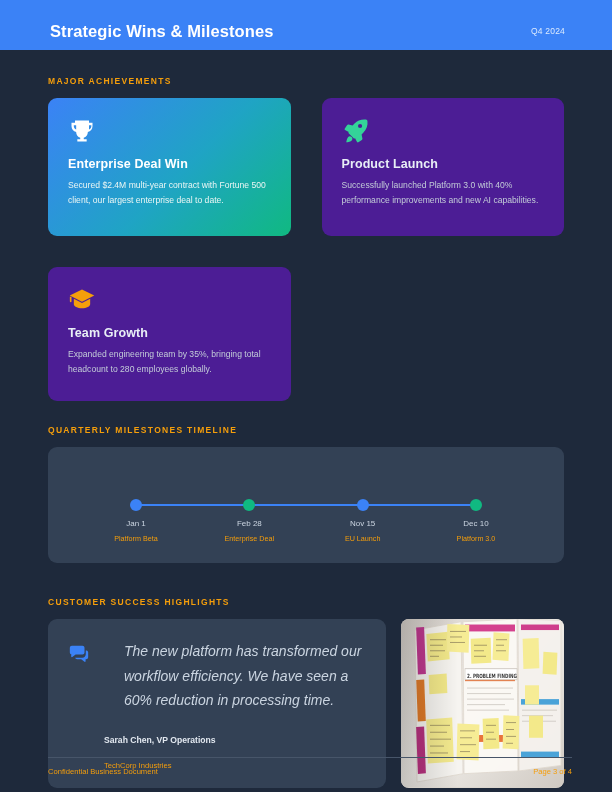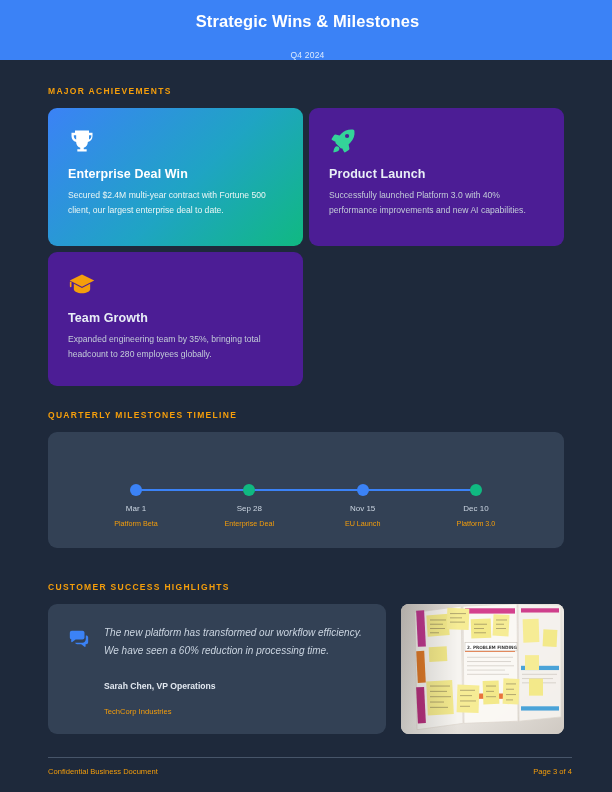--- a/index.html
+++ b/index.html
@@ -14,13 +14,12 @@
 
   
   .header {
-    height: 60px;
+    height: 50px;
     background: #3b82f6;
     display: flex;
     align-items: center;
     justify-content: space-between;
     padding: 12px 47px 0 50px;
-    flex-direction: column;
   }
   .header-title {
     font-size: 16.5px;

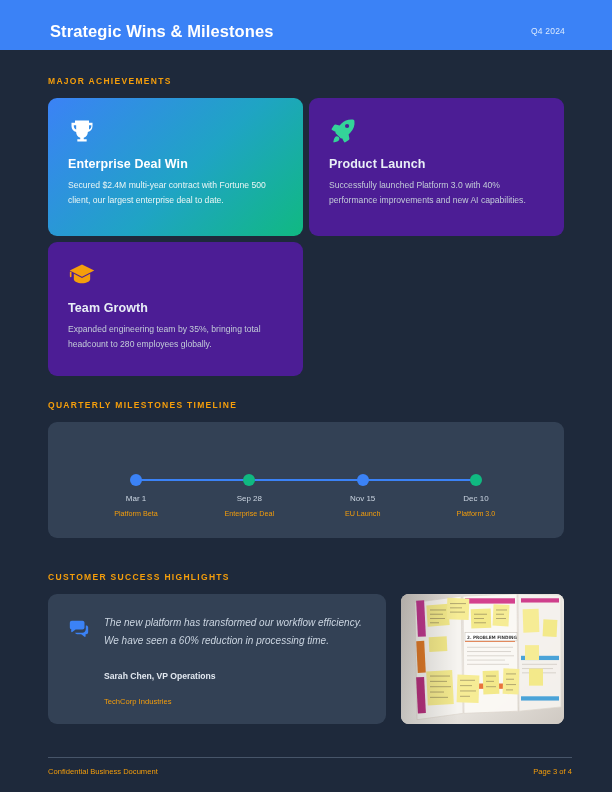--- a/index.html
+++ b/index.html
@@ -52,7 +52,7 @@
     margin-top: 12px;
     display: grid;
     grid-template-columns: 1fr 1fr;
-    gap: 6px;
+    gap: 31px;
   }
   .card {
     background: #4c1d95;

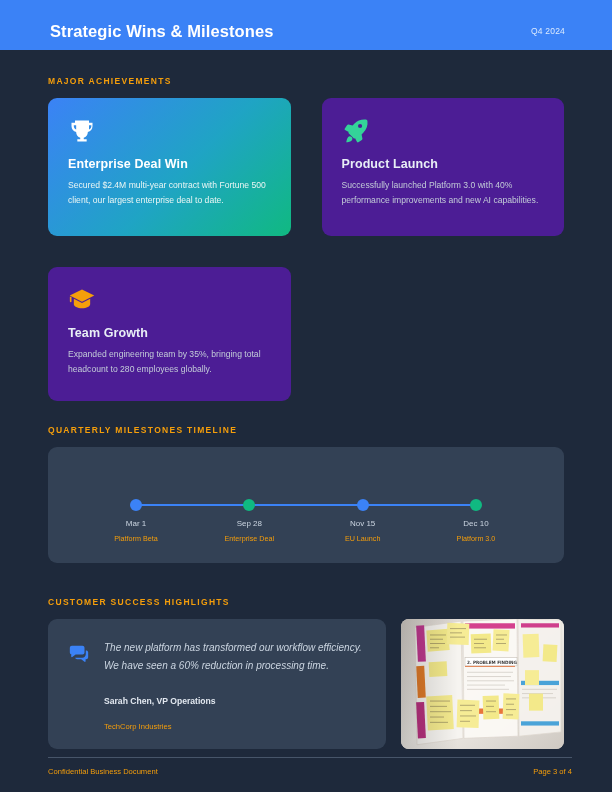--- a/index.html
+++ b/index.html
@@ -259,7 +259,7 @@
 
       <div class="tl-node">
         <span class="tl-dot" style="background:#3b82f6"></span>
-        <span class="tl-date">Mar 1</span>
+        <span class="tl-date">Jan 1</span>
         <span class="tl-label">Platform Beta</span>
       </div>
 

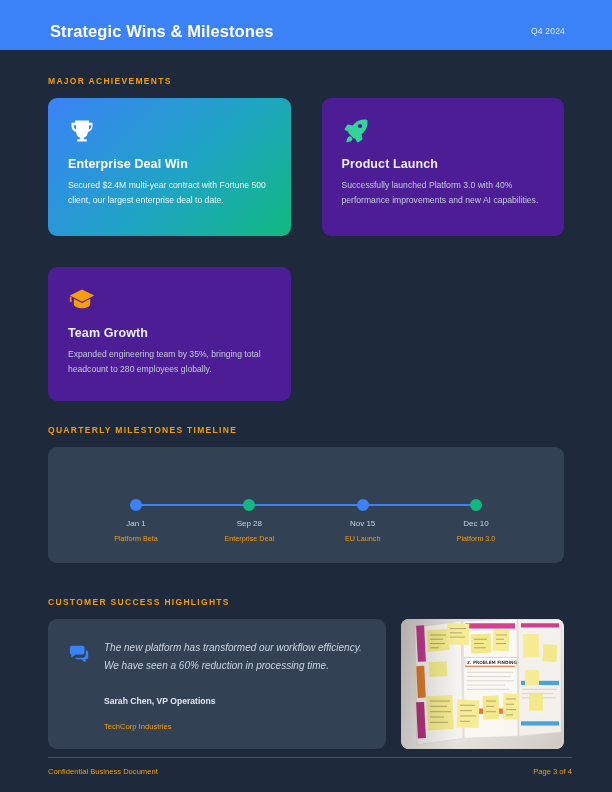--- a/index.html
+++ b/index.html
@@ -265,7 +265,7 @@
 
       <div class="tl-node">
         <span class="tl-dot" style="background:#10b981"></span>
-        <span class="tl-date">Sep 28</span>
+        <span class="tl-date">Feb 28</span>
         <span class="tl-label">Enterprise Deal</span>
       </div>
 

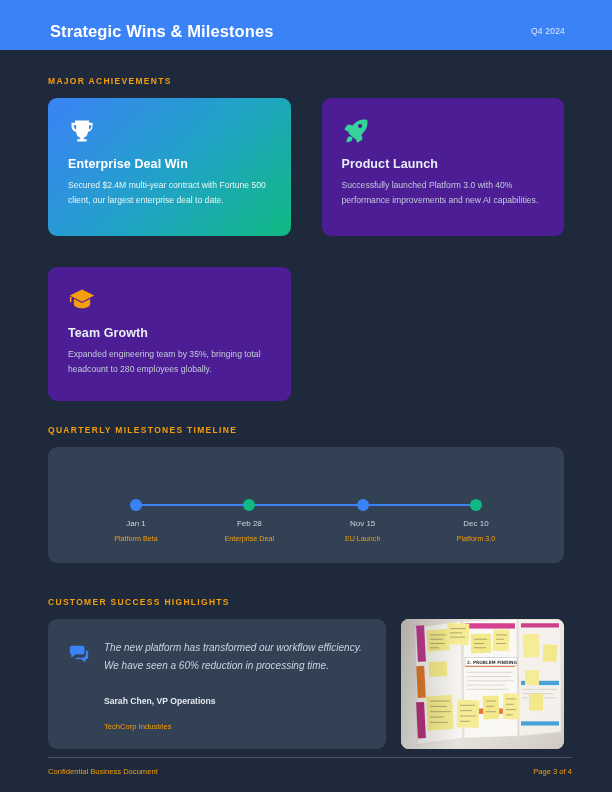--- a/index.html
+++ b/index.html
@@ -157,10 +157,11 @@
   }
   .quote-icon { width: 22px; height: 22px; flex-shrink: 0; margin-top: 4px; }
   .quote-text {
-    font-size: 10px;
+    font-size: 14px;
     font-style: italic;
     line-height: 1.75;
     color: #cbd5e1;
+    margin-left: 20px;
   }
   .quote-author {
     margin-top: 22px;

